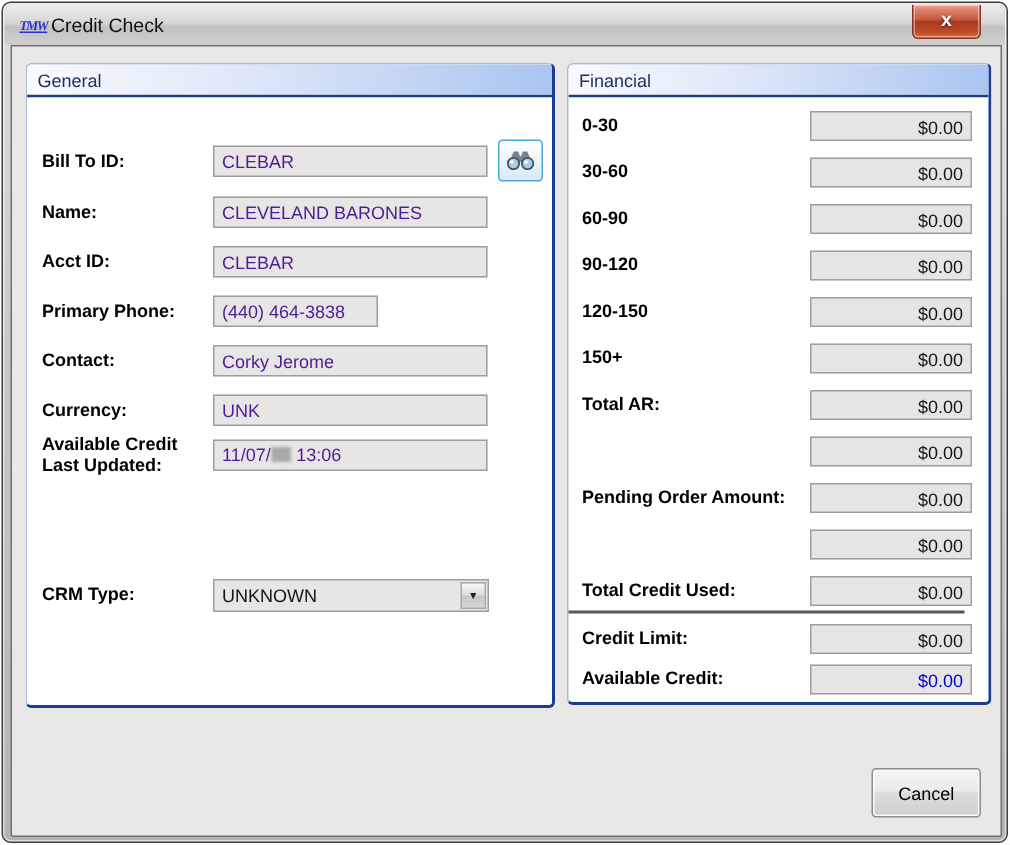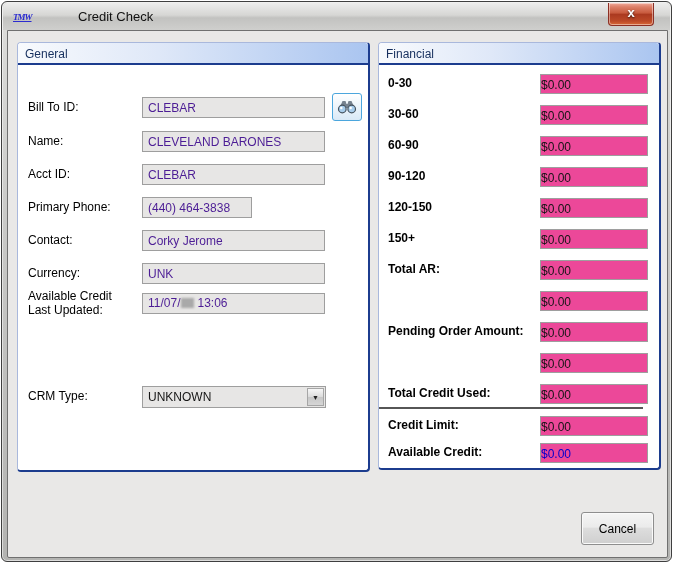--- a/index.html
+++ b/index.html
@@ -16,7 +16,7 @@
     background:linear-gradient(180deg,#ededec 0%,#d6d6d4 45%,#c2c2c0 55%,#cfcfcd 100%); }
   .tmw-logo { position:absolute; left:10px; top:9px; font:italic bold 9px "Liberation Serif",serif;
     color:#2b2bd0; text-decoration:underline; letter-spacing:-1px; }
-  .title-text { position:absolute; left:31px; top:6px; font-size:13px; color:#111;margin-left:44px; }
+  .title-text { position:absolute; left:31px; top:6px; font-size:13px; color:#111; }
   .close-btn { position:absolute; top:0; right:16px; width:46px; height:23px;
     border:1px solid #8c2f24; border-top:none; border-radius:0 0 4px 4px;
     background:linear-gradient(180deg,#f0ab9c 0%,#dd7f68 18%,#c85b3e 45%,#ab3a20 52%,#bc4a28 82%,#d96a38 100%);

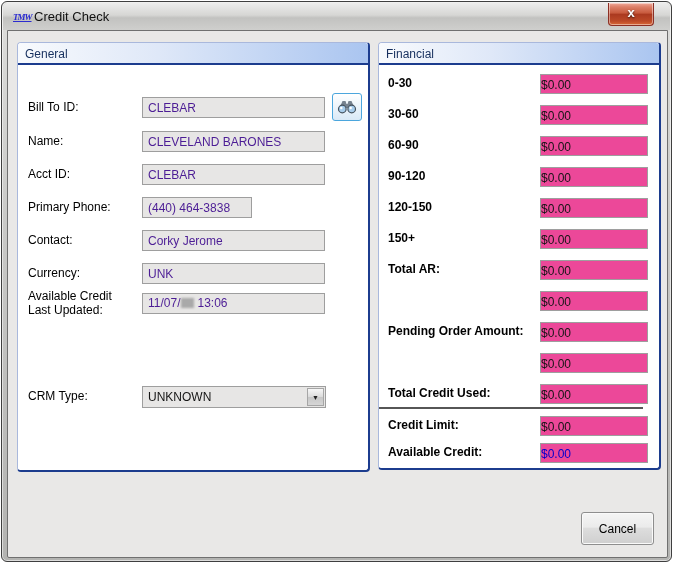--- a/index.html
+++ b/index.html
@@ -59,8 +59,8 @@
   
   .fin-label { position:absolute; left:9px; font-size:12px; font-weight:bold; color:#000; }
   .fin-value { position:absolute; left:161px; width:108px; height:20px;
-    background:#ec4899; border:1px solid #9e9e9e; font-size:12px; color:#151515;
-    padding:3px 5px 0 0; }
+    background:#e5e5e5; border:1px solid #9e9e9e; font-size:12px; color:#151515;
+    text-align:right; padding:3px 5px 0 0; }
   .fin-value.blue { color:#0000cd; }
   .fin-sep { position:absolute; left:0; top:340px; width:264px; height:2px; background:#565656; }
 

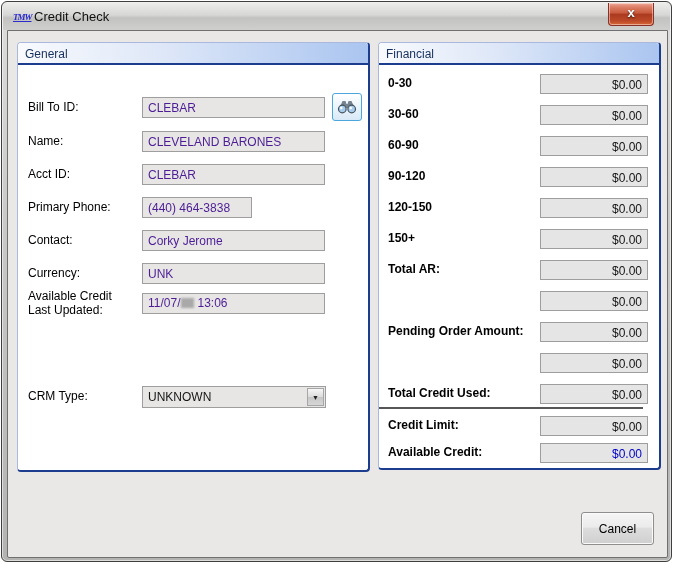--- a/index.html
+++ b/index.html
@@ -40,7 +40,7 @@
   .gb-body { position:absolute; left:0; top:24px; right:0; bottom:0; }
 
   
-  .g-label { position:absolute; left:10px; font-size:12px; font-weight:normal; color:#000; line-height:14px; }
+  .g-label { position:absolute; left:10px; font-size:12px; font-weight:bold; color:#000; line-height:14px; }
   .g-field { position:absolute; left:124px; width:183px; height:21px;
     background:#e7e6e5; border:1px solid #9e9e9e; font-family:inherit;
     font-size:12px; color:#4c1d95; padding:0 5px; line-height:19px; }

